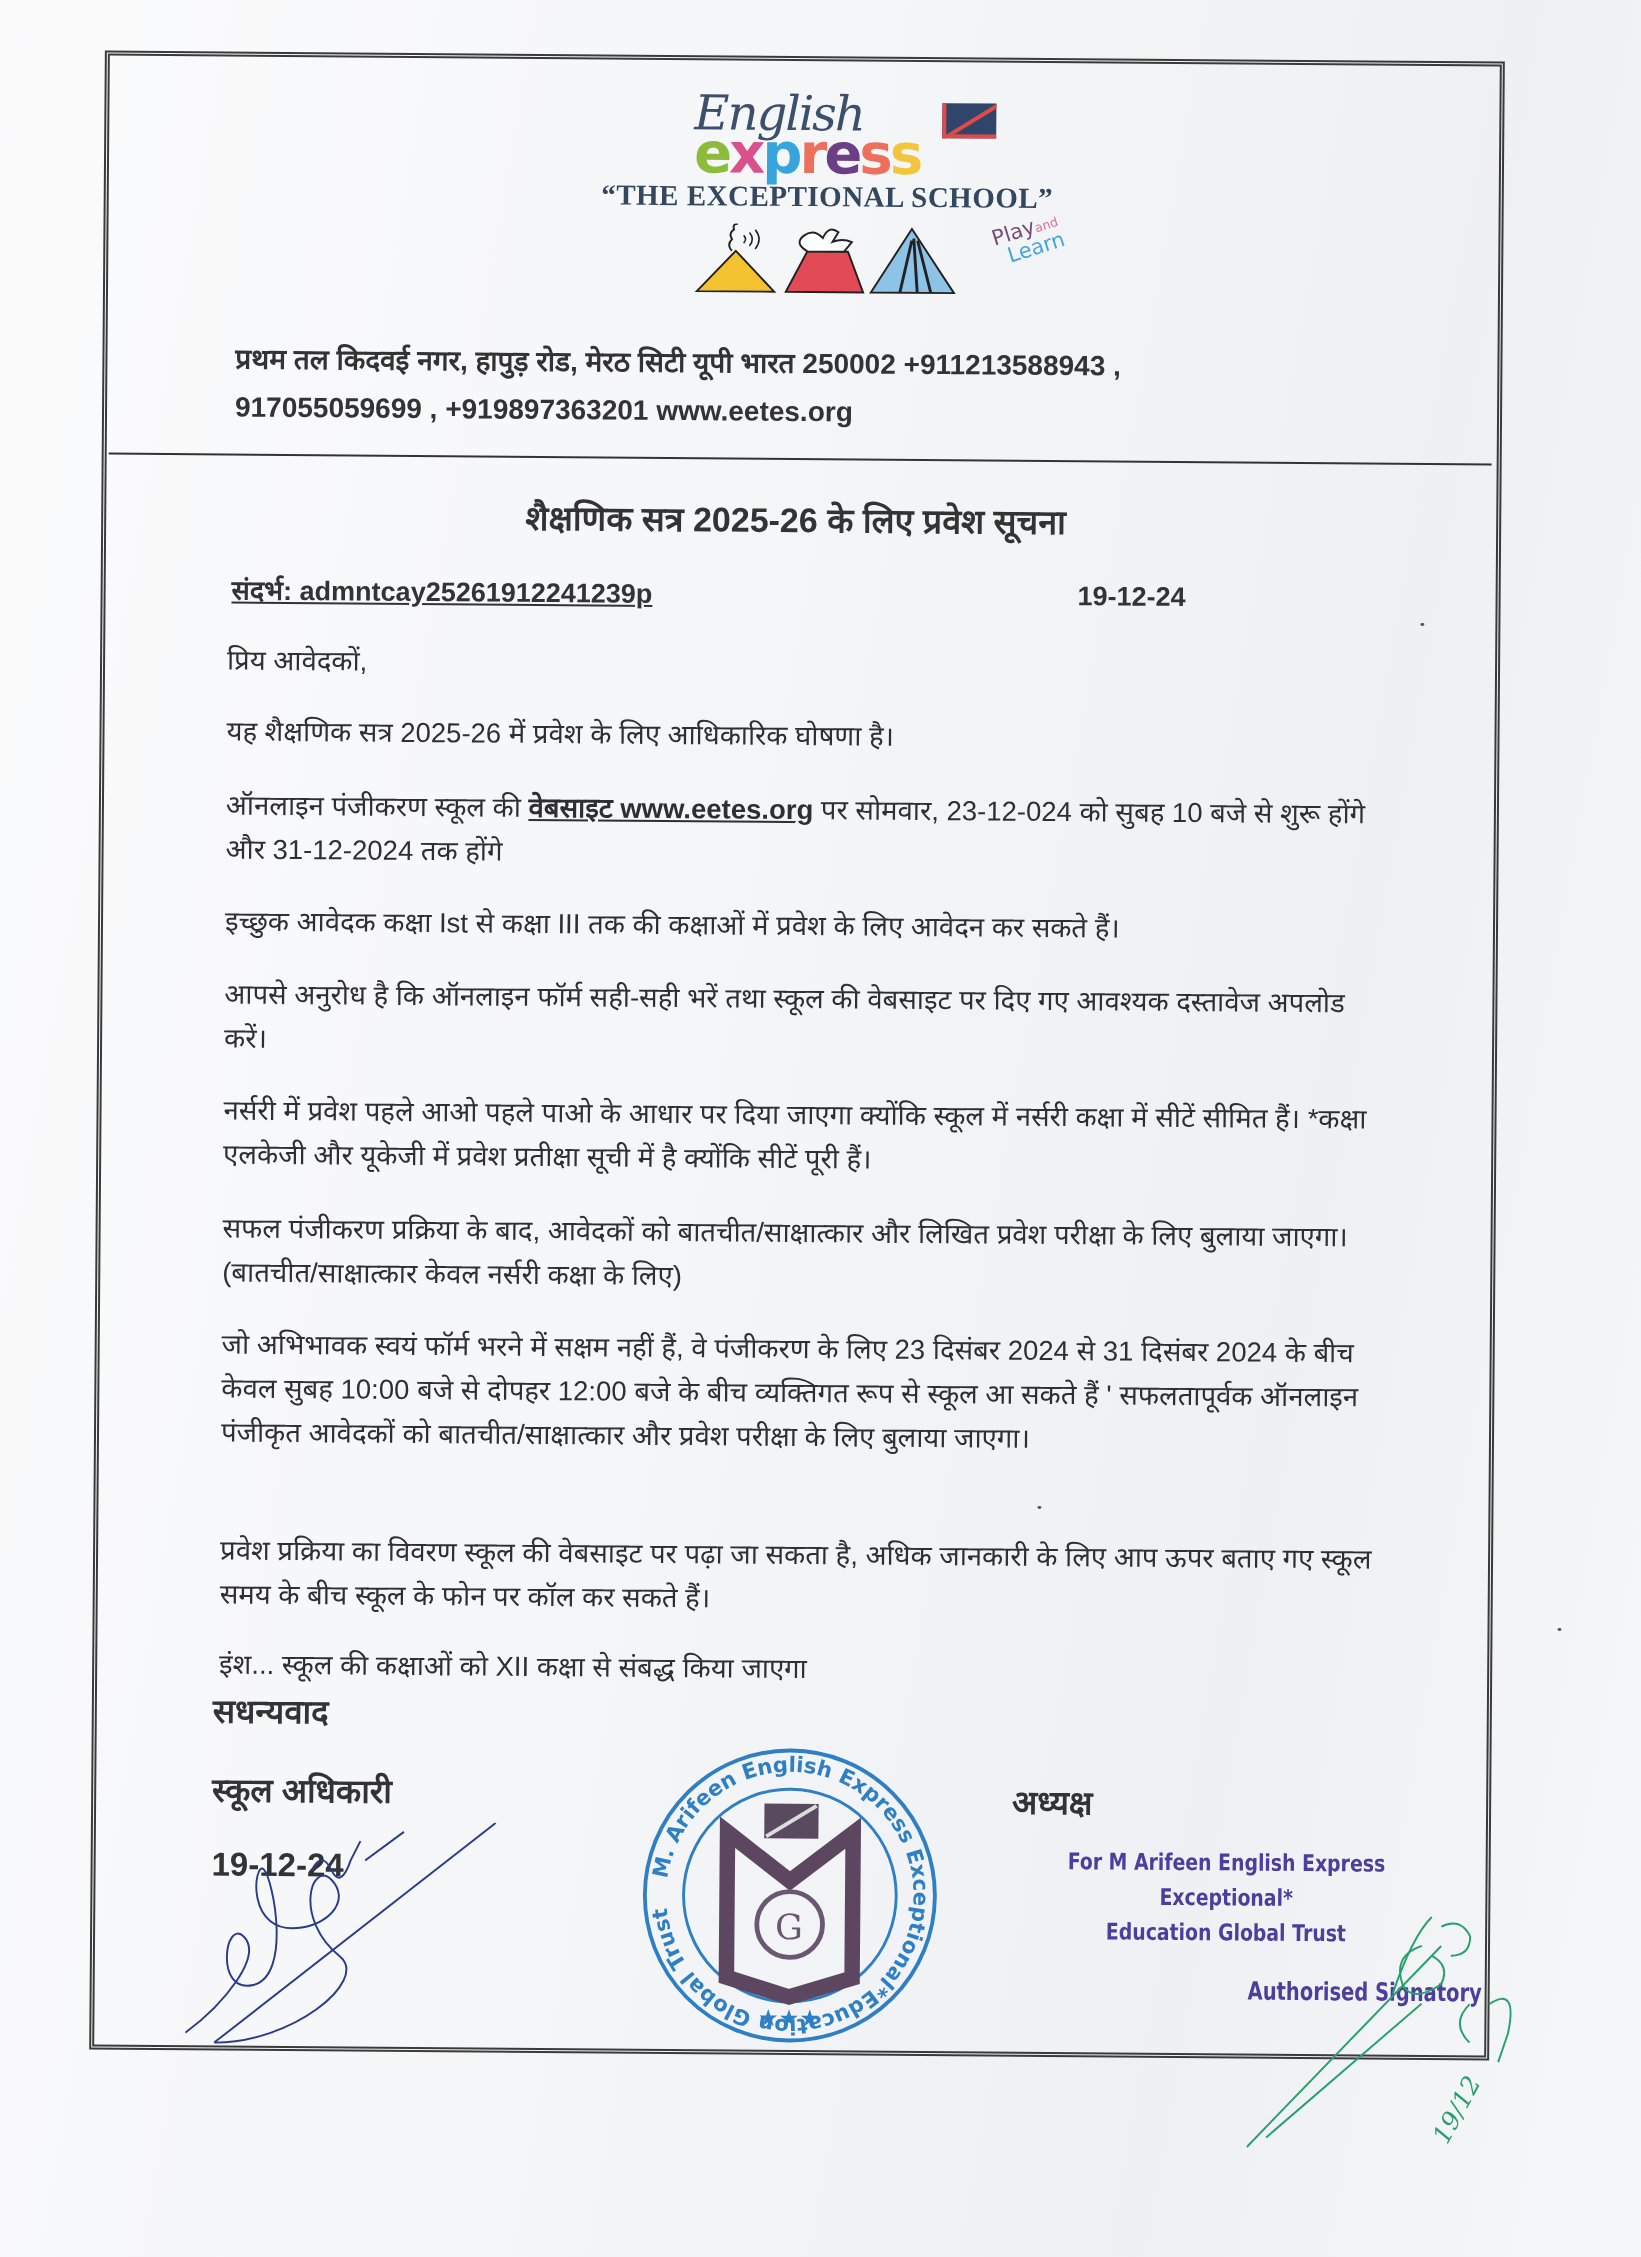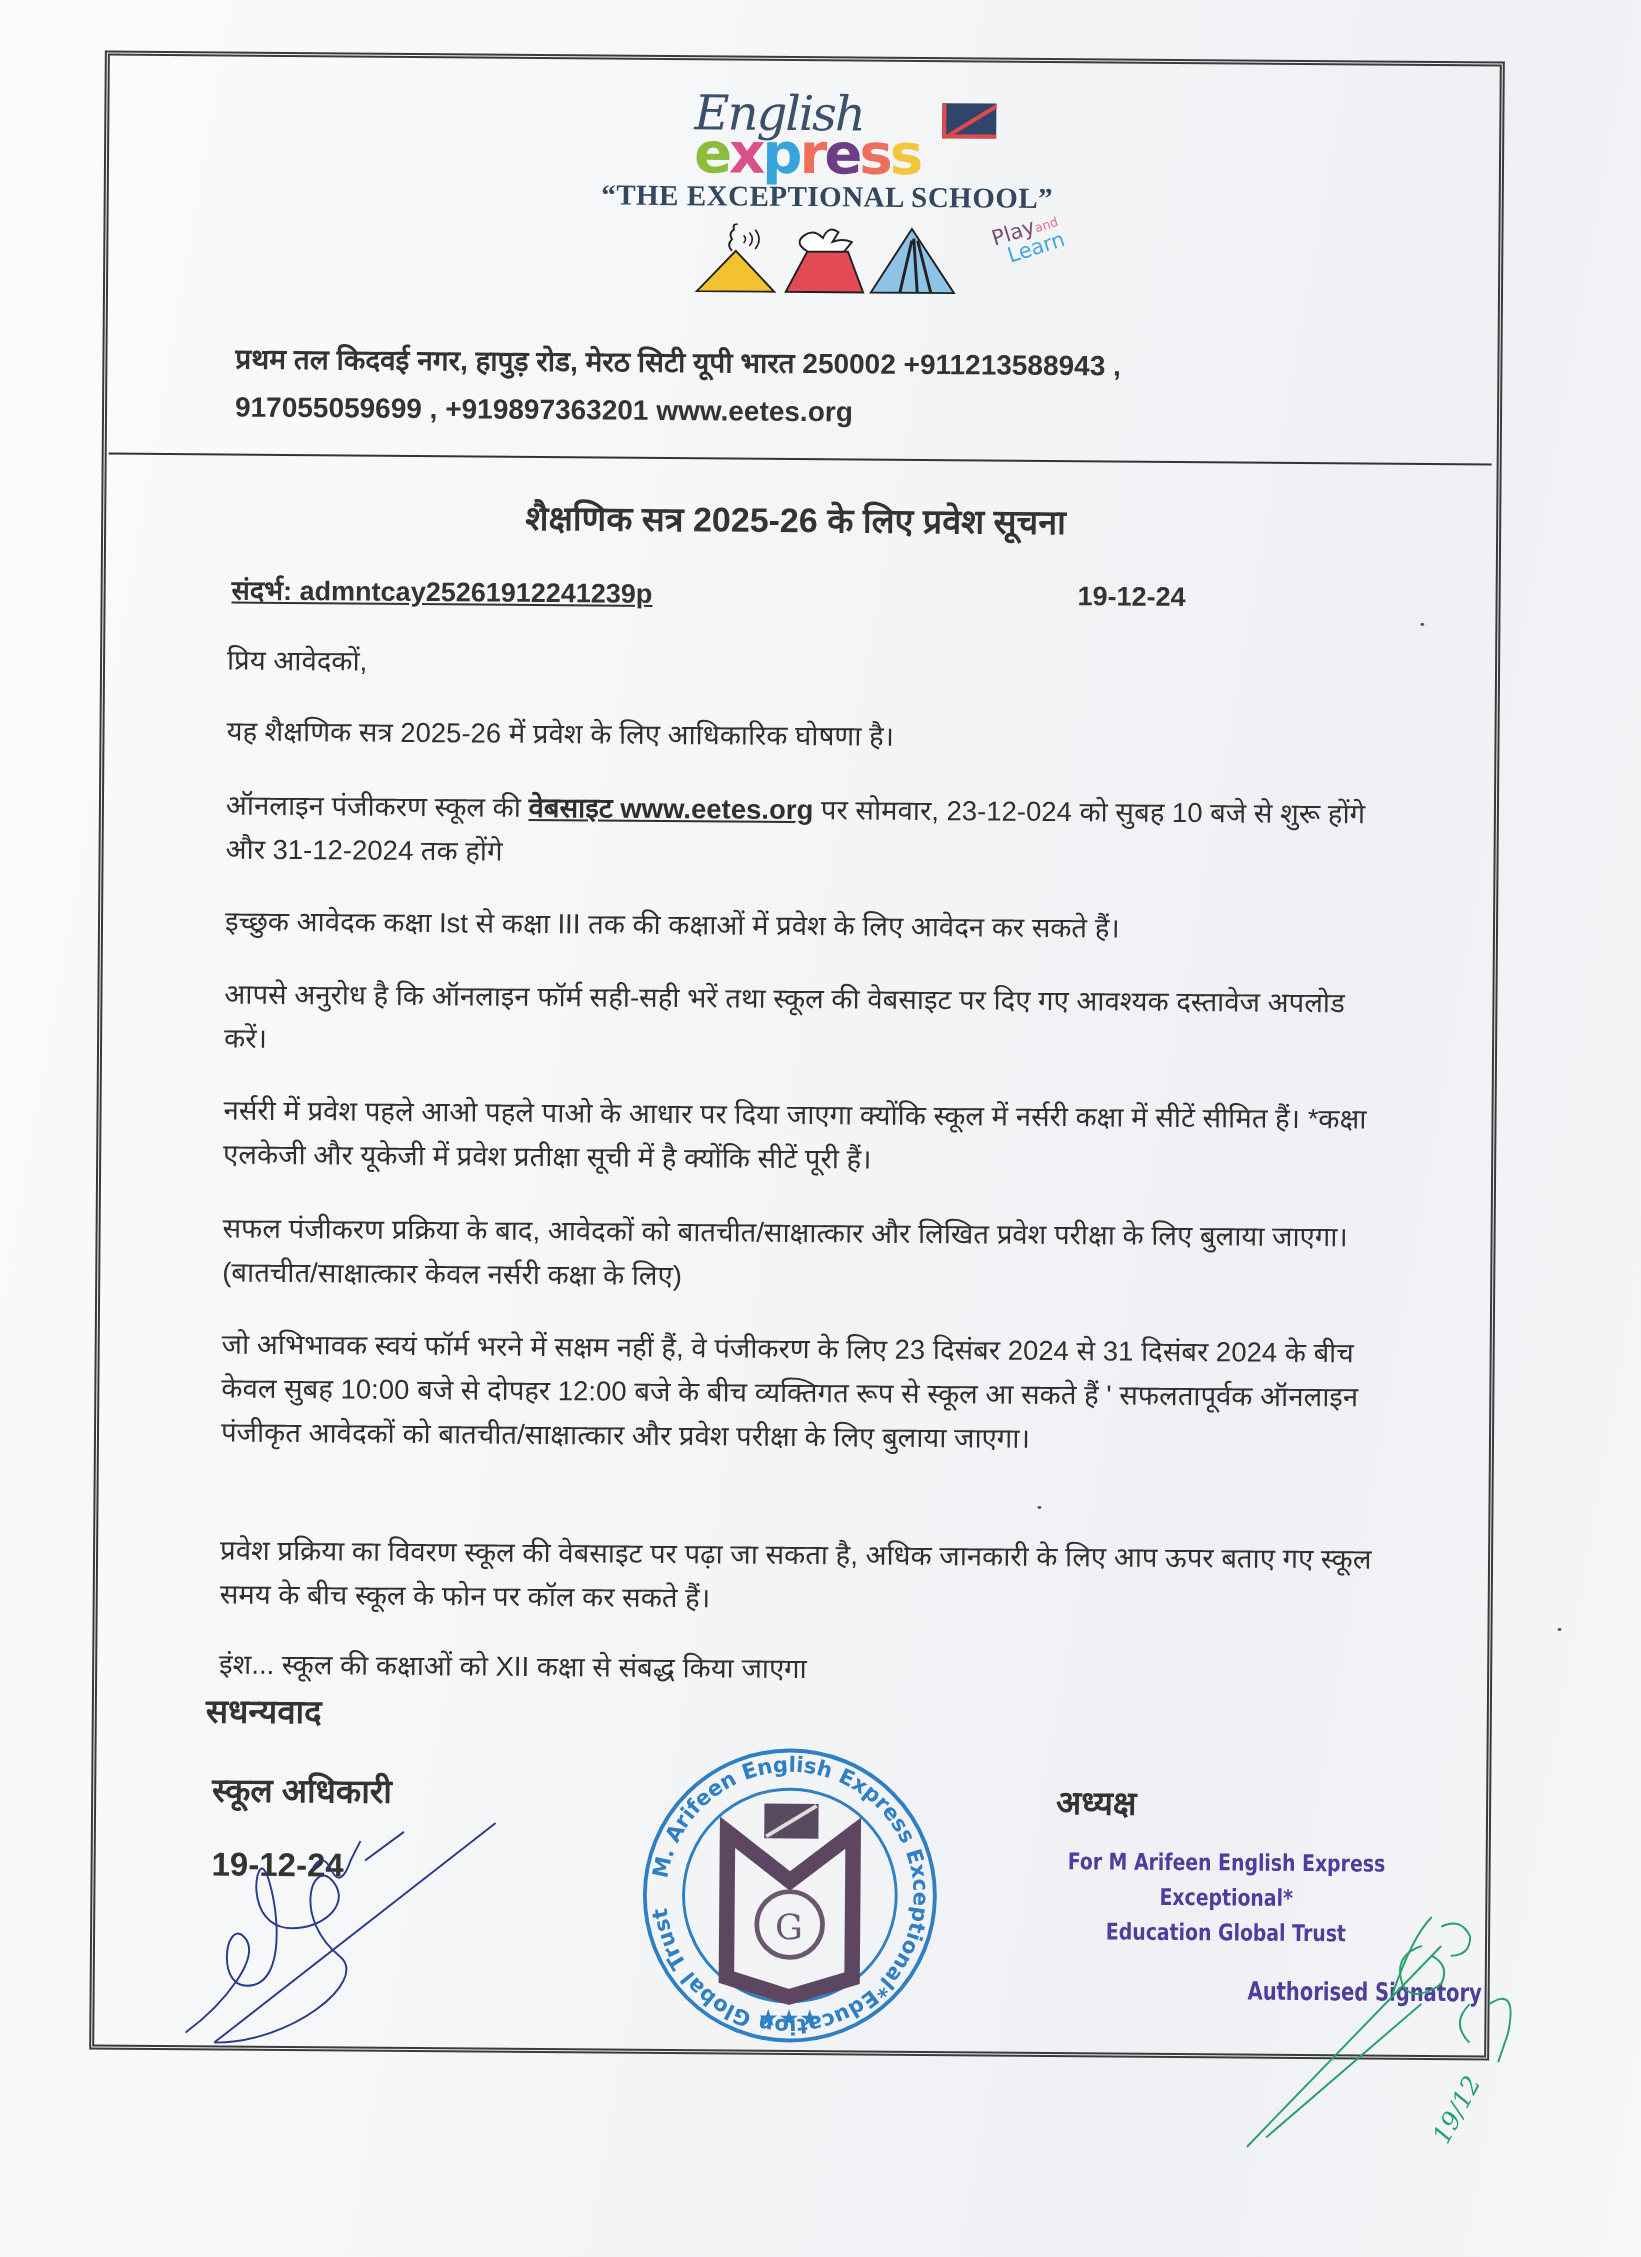--- a/index.html
+++ b/index.html
@@ -166,7 +166,7 @@
   <div class="p" style="top:1533px;">प्रवेश प्रक्रिया का विवरण स्कूल की वेबसाइट पर पढ़ा जा सकता है, अधिक जानकारी के लिए आप ऊपर बताए गए स्कूल समय के बीच स्कूल के फोन पर कॉल कर सकते हैं।</div>
   <div class="p" style="top:1647px;">इंश... स्कूल की कक्षाओं  को XII कक्षा से संबद्ध किया जाएगा</div>
 
-  <div class="closing" style="left:211px; top:1692px;">सधन्यवाद</div>
+  <div class="closing" style="left:218px; top:1692px;">सधन्यवाद</div>
   <div class="closing" style="left:218px; top:1771px;">स्कूल अधिकारी</div>
   <div class="closing" style="left:218px; top:1850px;">19-12-24</div>
   <div class="closing" style="left:1062px; top:1777px;">अध्यक्ष</div>

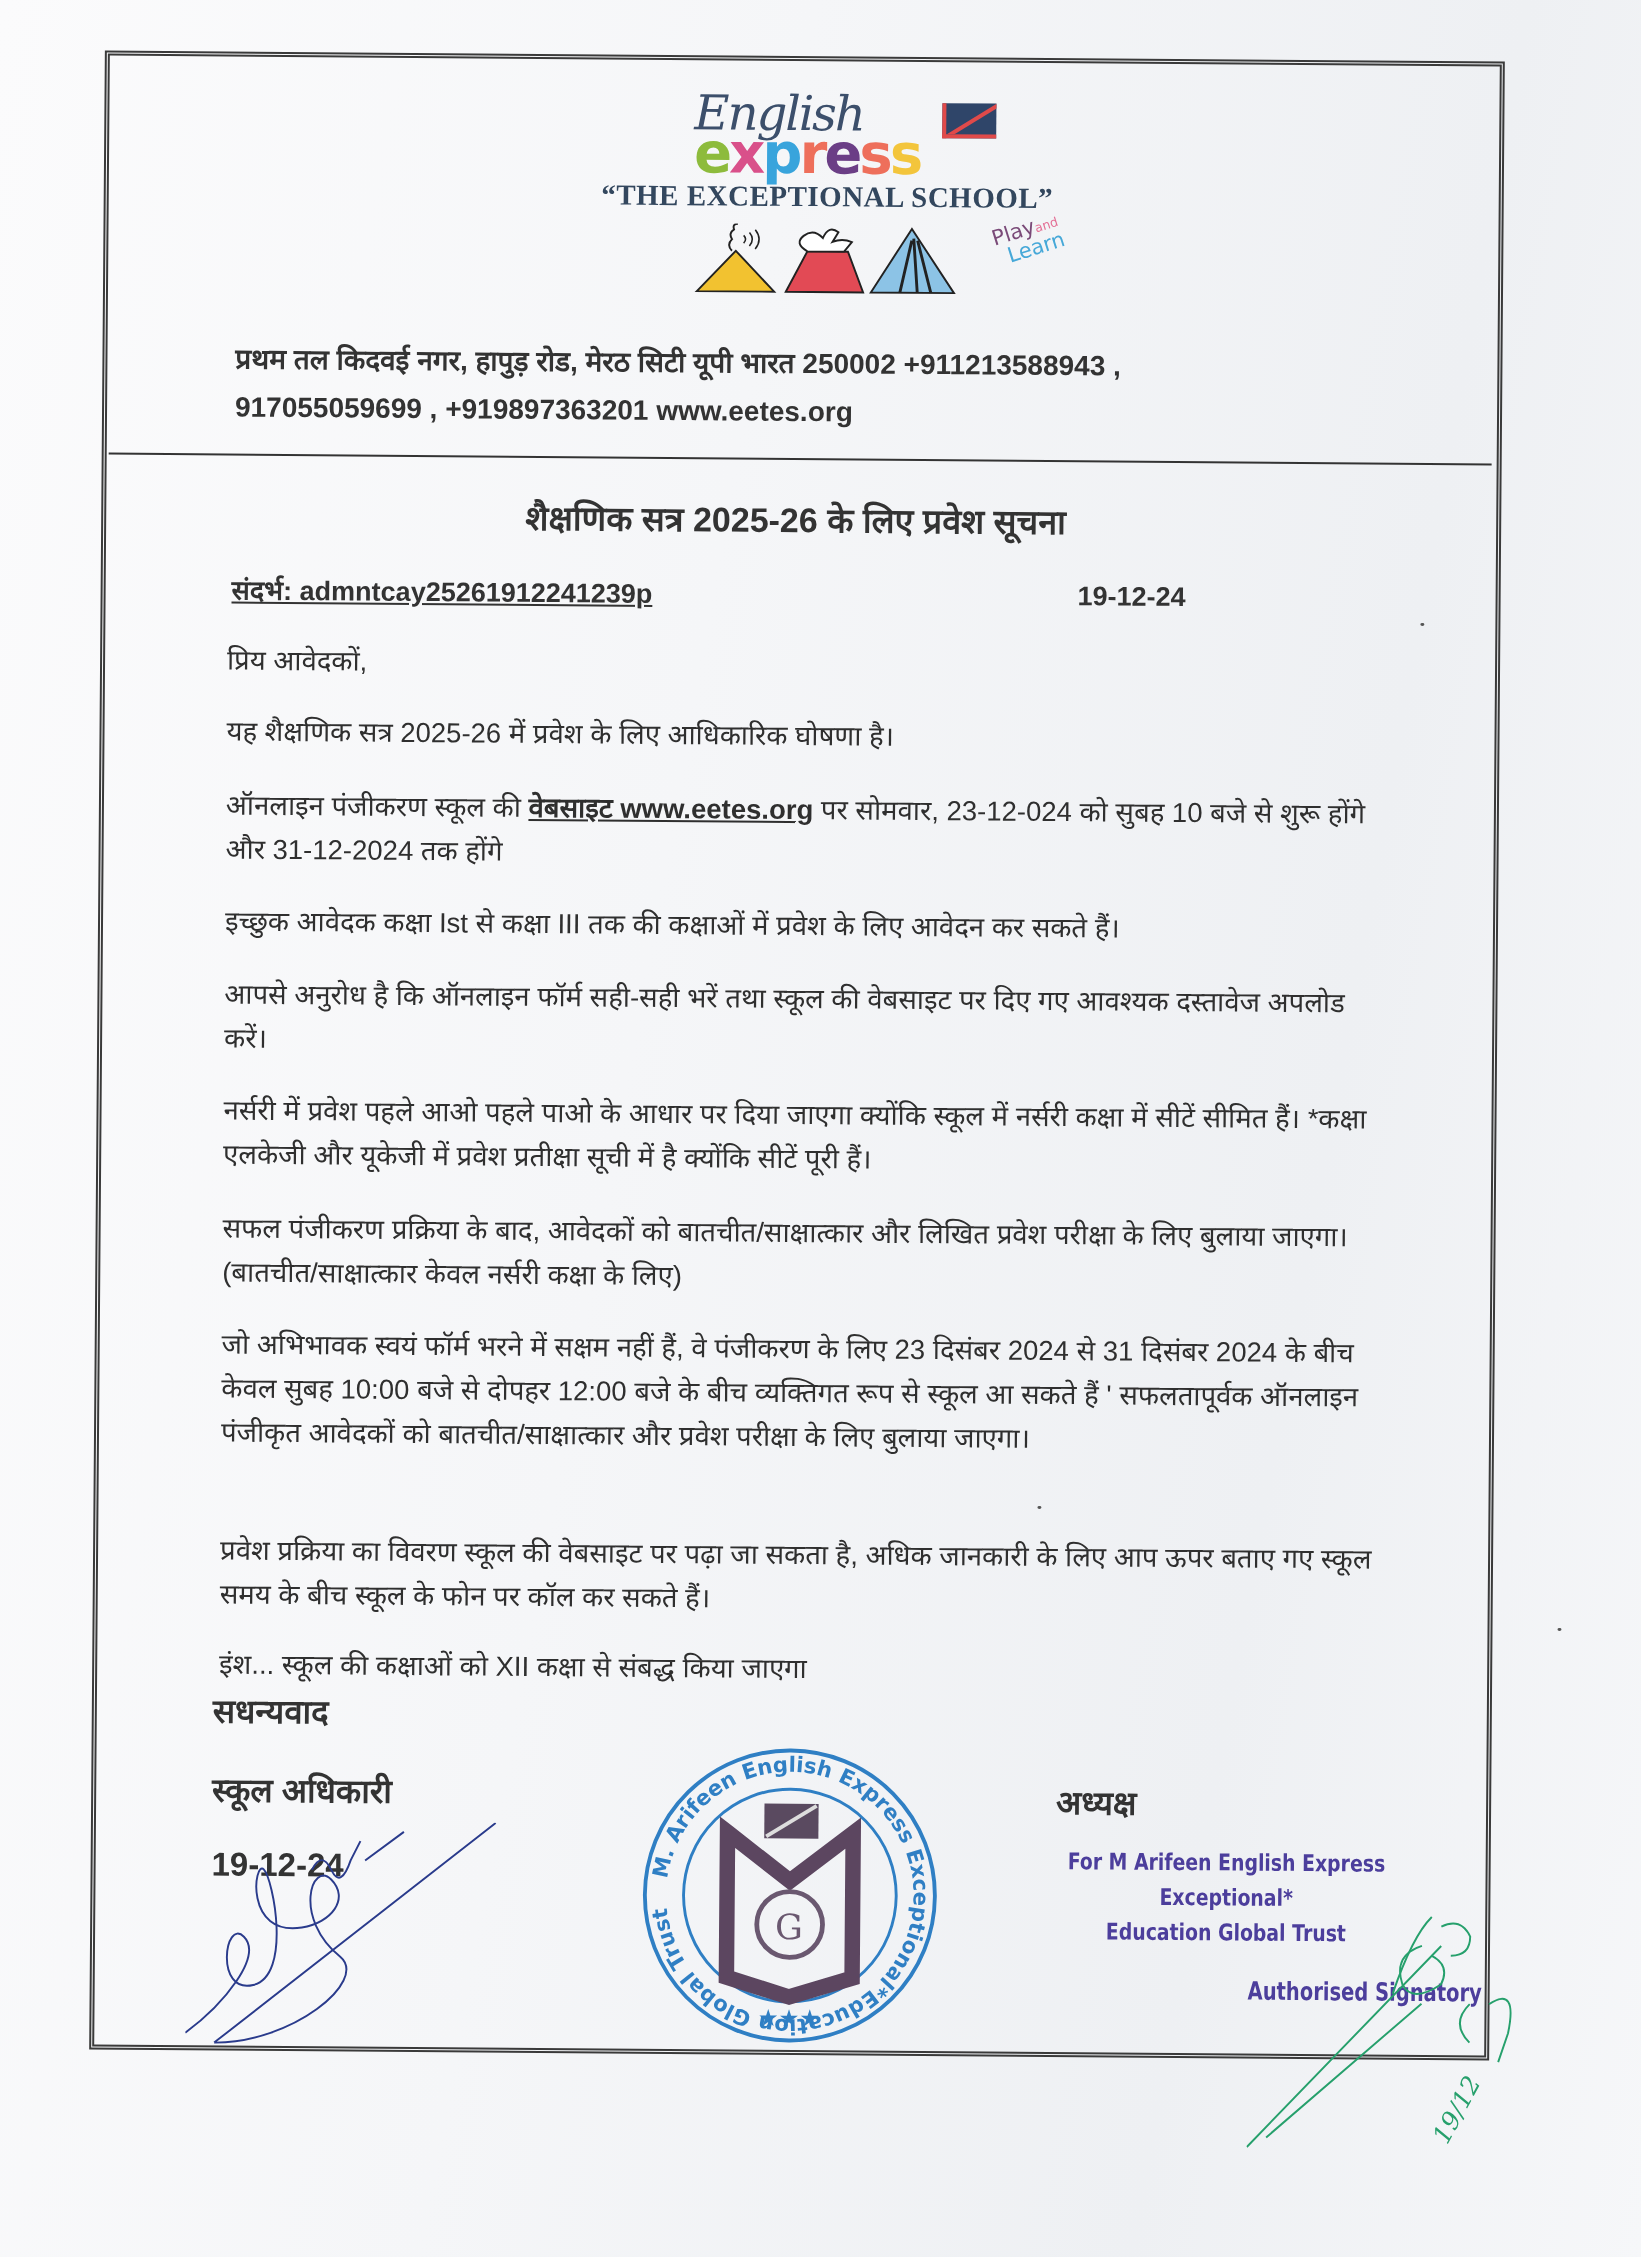--- a/index.html
+++ b/index.html
@@ -169,7 +169,7 @@
   <div class="closing" style="left:218px; top:1692px;">सधन्यवाद</div>
   <div class="closing" style="left:218px; top:1771px;">स्कूल अधिकारी</div>
   <div class="closing" style="left:218px; top:1850px;">19-12-24</div>
-  <div class="closing" style="left:1062px; top:1777px;">अध्यक्ष</div>
+  <div class="closing" style="left:1018px; top:1777px;">अध्यक्ष</div>
 
   <svg class="sig" style="left:193px; top:1825px; width:328px; height:232px;" viewBox="0 0 340 240">
     <path d="M0,220 C40,190 80,140 60,120 C40,100 30,180 70,170 C110,160 90,60 80,50 C70,40 60,120 120,110 C150,105 170,80 150,60 C130,40 110,100 160,140 C190,165 110,230 30,230 M30,230 L320,0" fill="none" stroke="#2a3b8c" stroke-width="2"></path>

